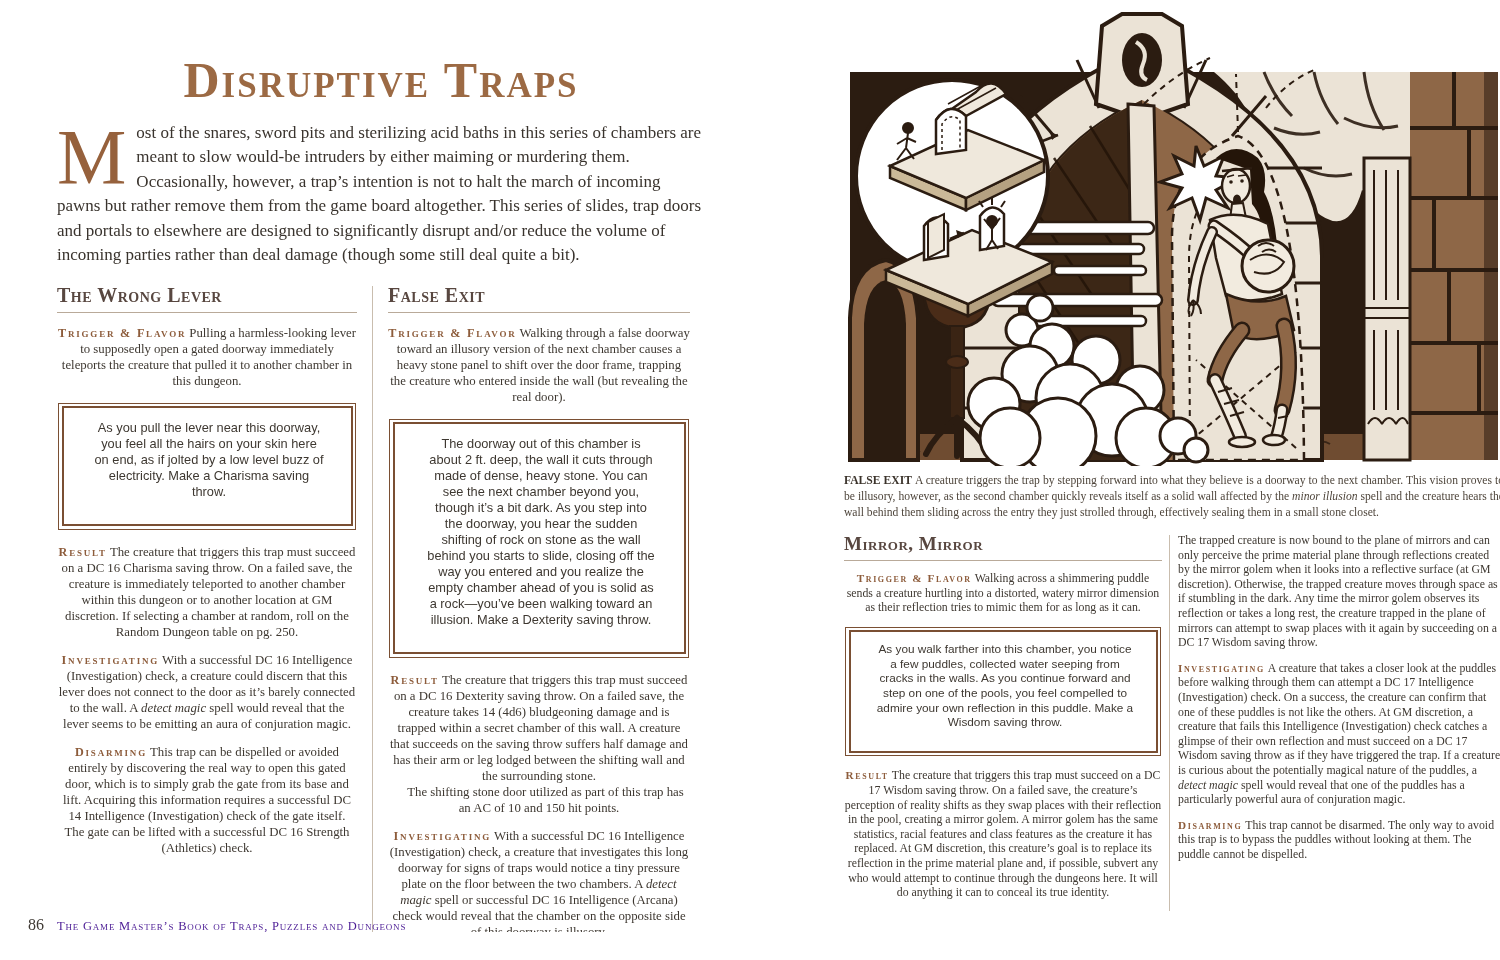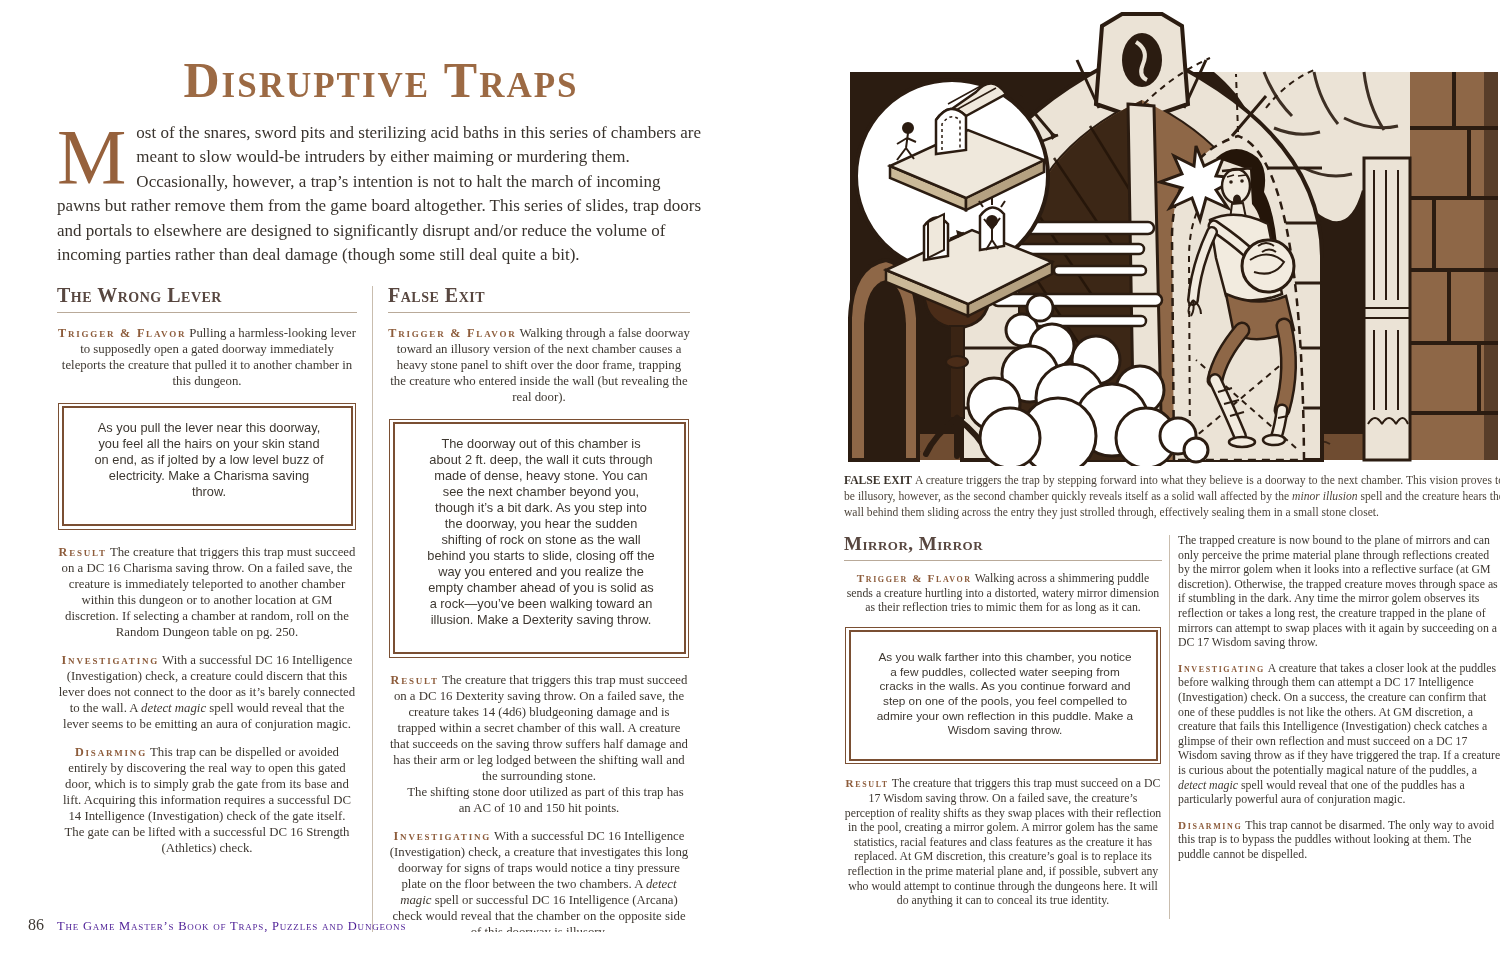--- a/index.html
+++ b/index.html
@@ -68,7 +68,7 @@
         <p><span class="lbl">Trigger &amp; Flavor</span><span>Pulling a harmless-looking lever to supposedly open a gated doorway immediately teleports the creature that pulled it to another chamber in this dungeon.</span></p>
         <div class="readaloud">
           <div class="ra-inner">
-            <p class="ra-text">As you pull the lever near this doorway, you feel all the hairs on your skin stand on end, as if jolted by a low level buzz of electricity. Make a Charisma saving throw.</p>
+            <p class="ra-text">As you pull the lever near this doorway, you feel all the hairs on your skin here on end, as if jolted by a low level buzz of electricity. Make a Charisma saving throw.</p>
           </div>
         </div>
         <p><span class="lbl">Result</span><span>The creature that triggers this trap must succeed on a DC 16 Charisma saving throw. On a failed save, the creature is immediately teleported to another chamber within this dungeon or to another location at GM discretion. If selecting a chamber at random, roll on the Random Dungeon table on pg. 250.</span></p>

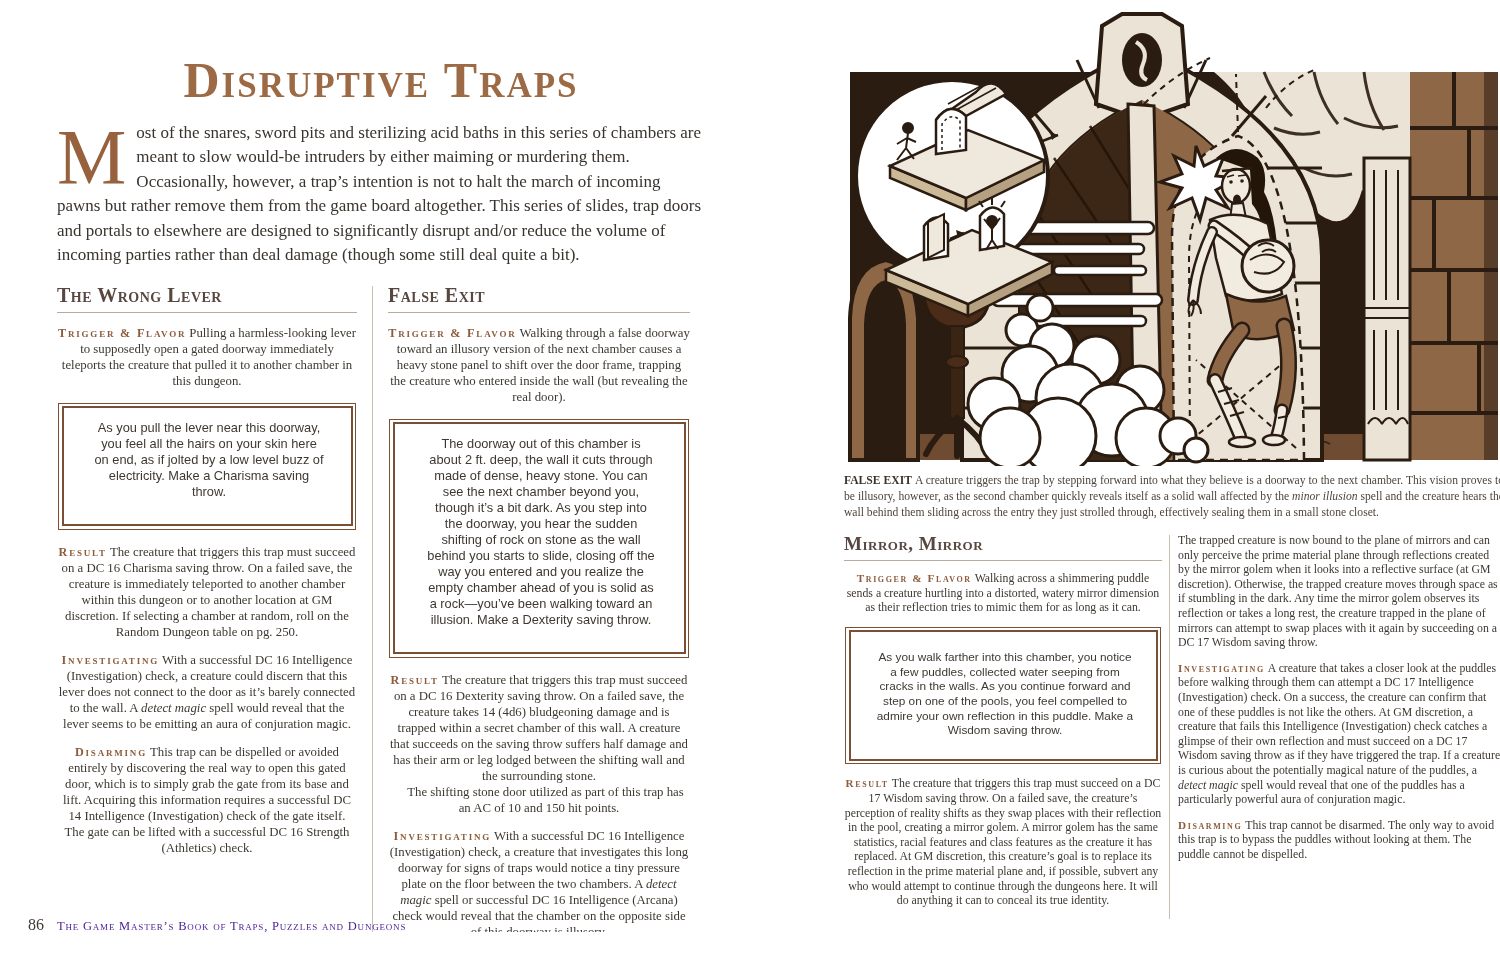--- a/index.html
+++ b/index.html
@@ -43,7 +43,7 @@
   .mirror .col p,.mirror .col2 p{margin:0 0 11px;font-size:11.8px;line-height:14.6px;color:#3e3831;}
   .mirror .lbl{font-size:11.2px;letter-spacing:1.6px;}
   .mirror .readaloud{margin:12px 1px 12px;}
-  .mirror .ra-inner{padding:18px 22px 10px 26px;}
+  .mirror .ra-inner{padding:10px 22px 10px 26px;}
   .mirror .ra-text{font-size:11.2px;line-height:14.8px;}
 
   

